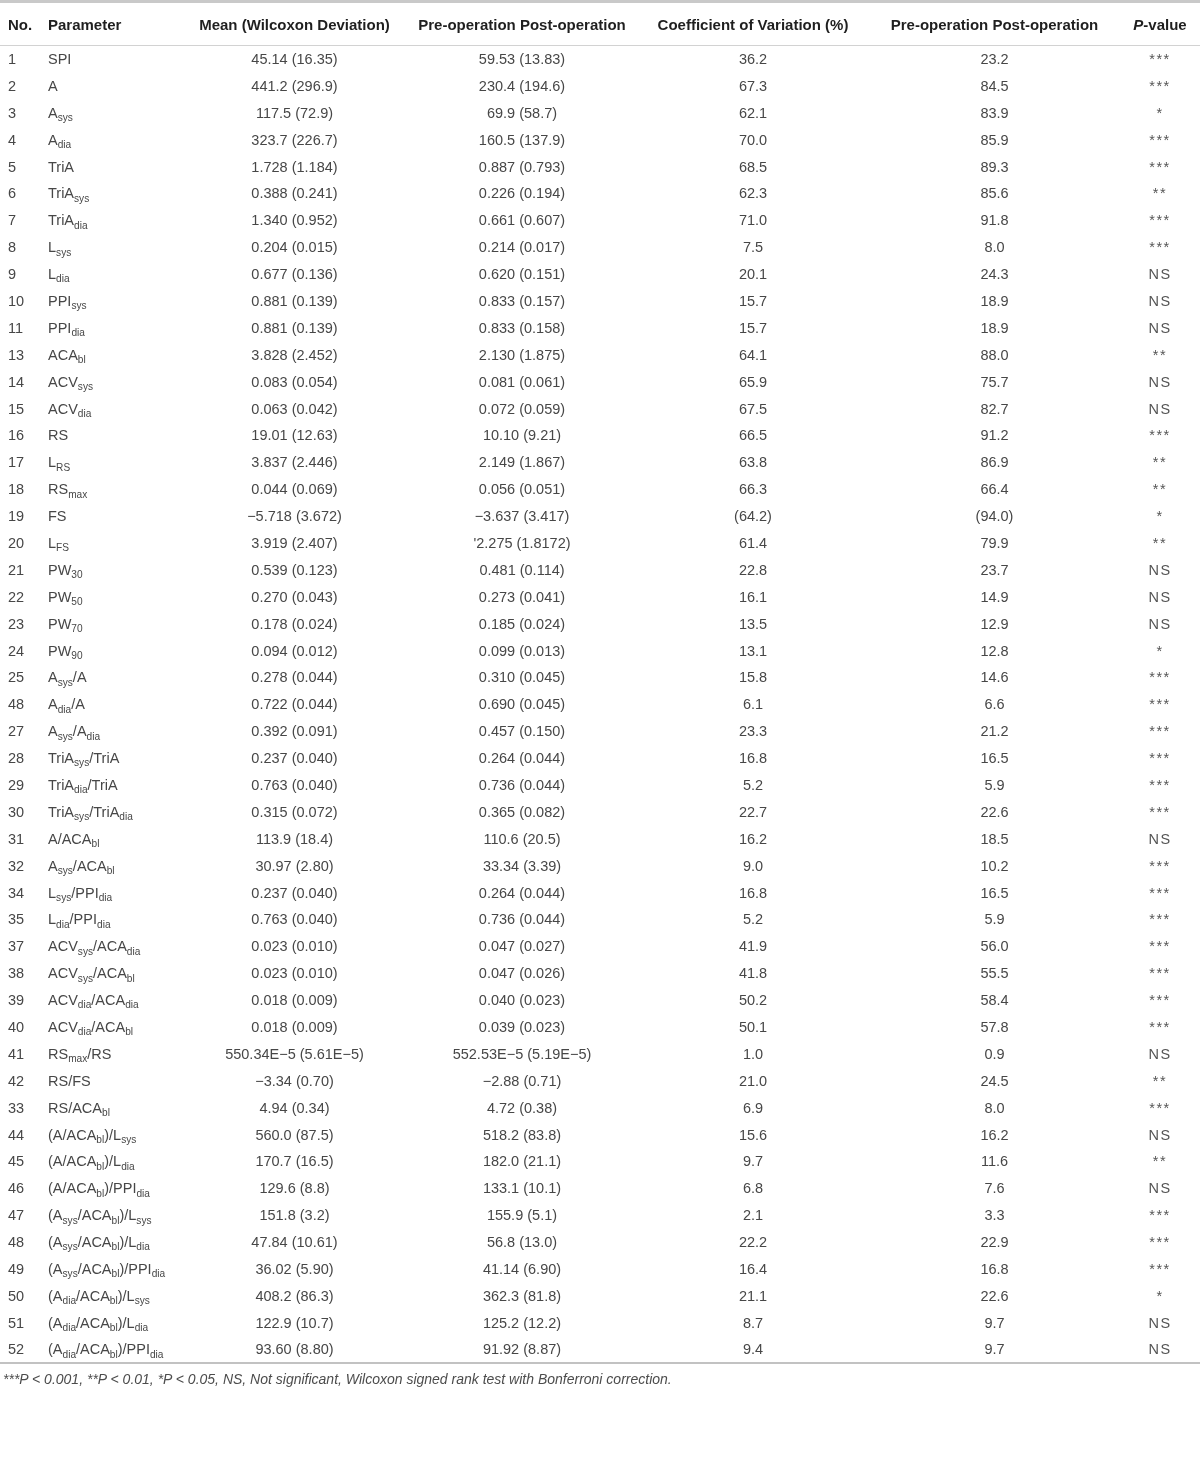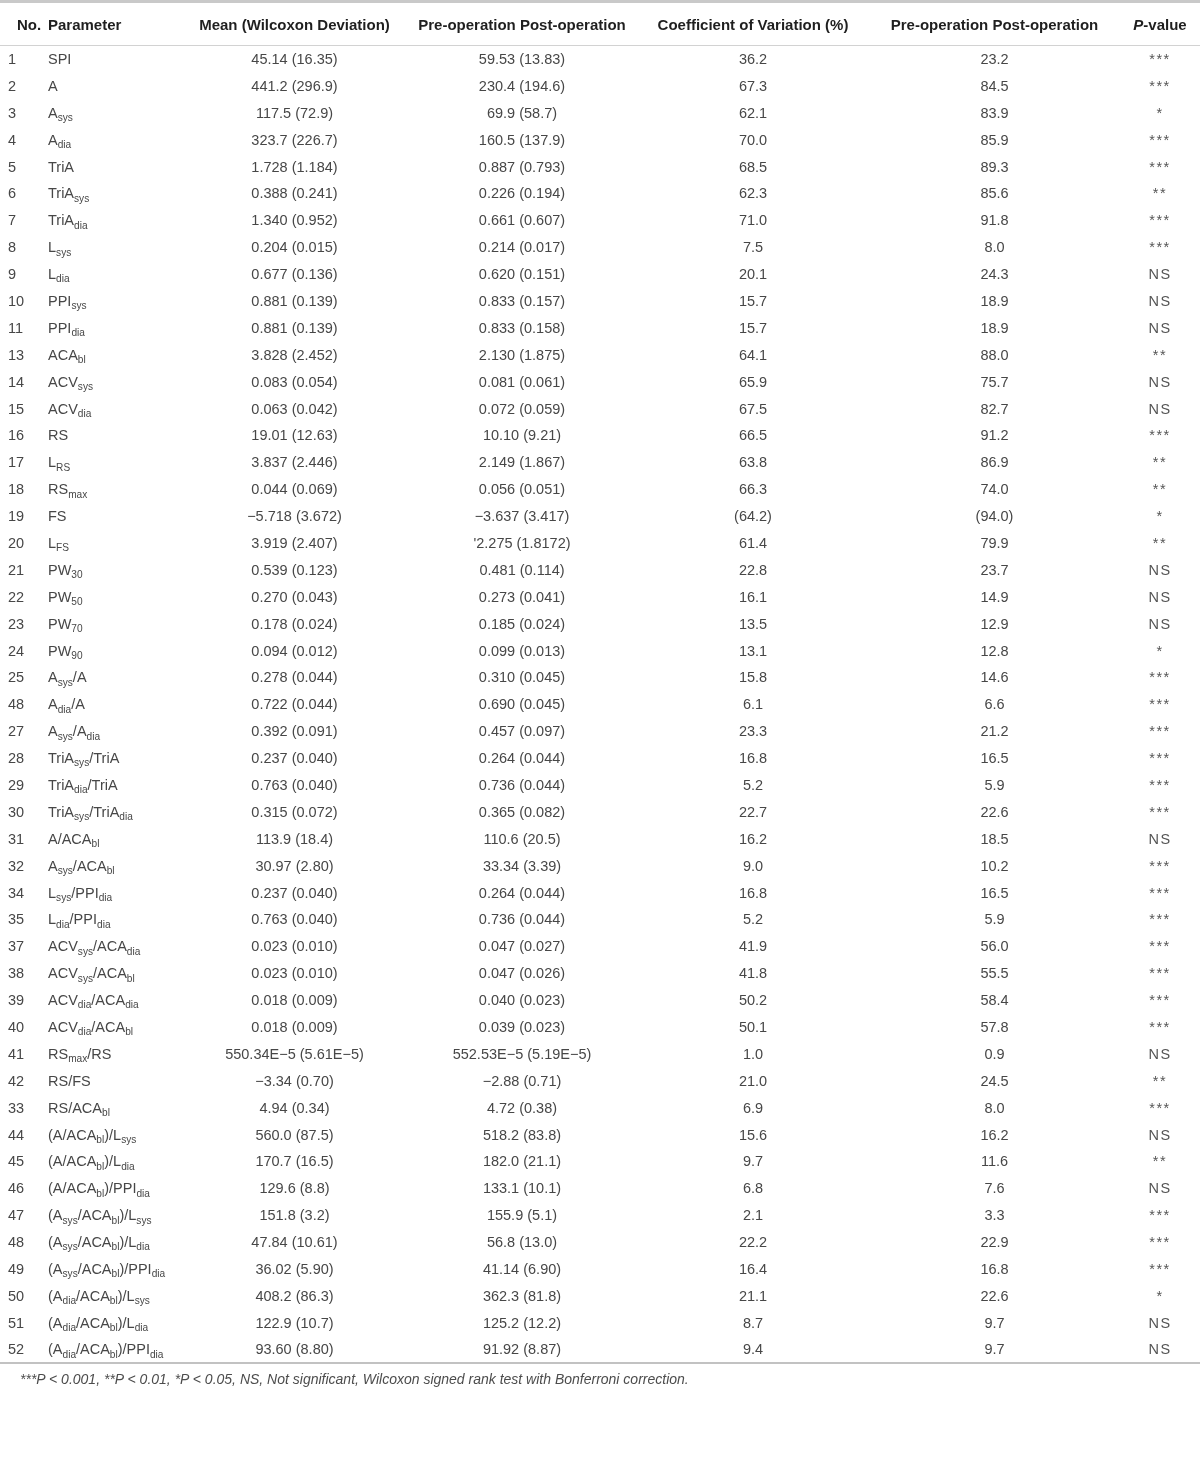--- a/index.html
+++ b/index.html
@@ -42,7 +42,7 @@
     white-space: nowrap;
   }
   thead th.left { text-align: left; }
-  thead th:first-child { padding-left: 17px; }
+  thead th:first-child { padding-left: 8px; }
   thead th.col-par { padding-left: 8px; }
   thead th.pv::first-letter { font-style: italic; }
 

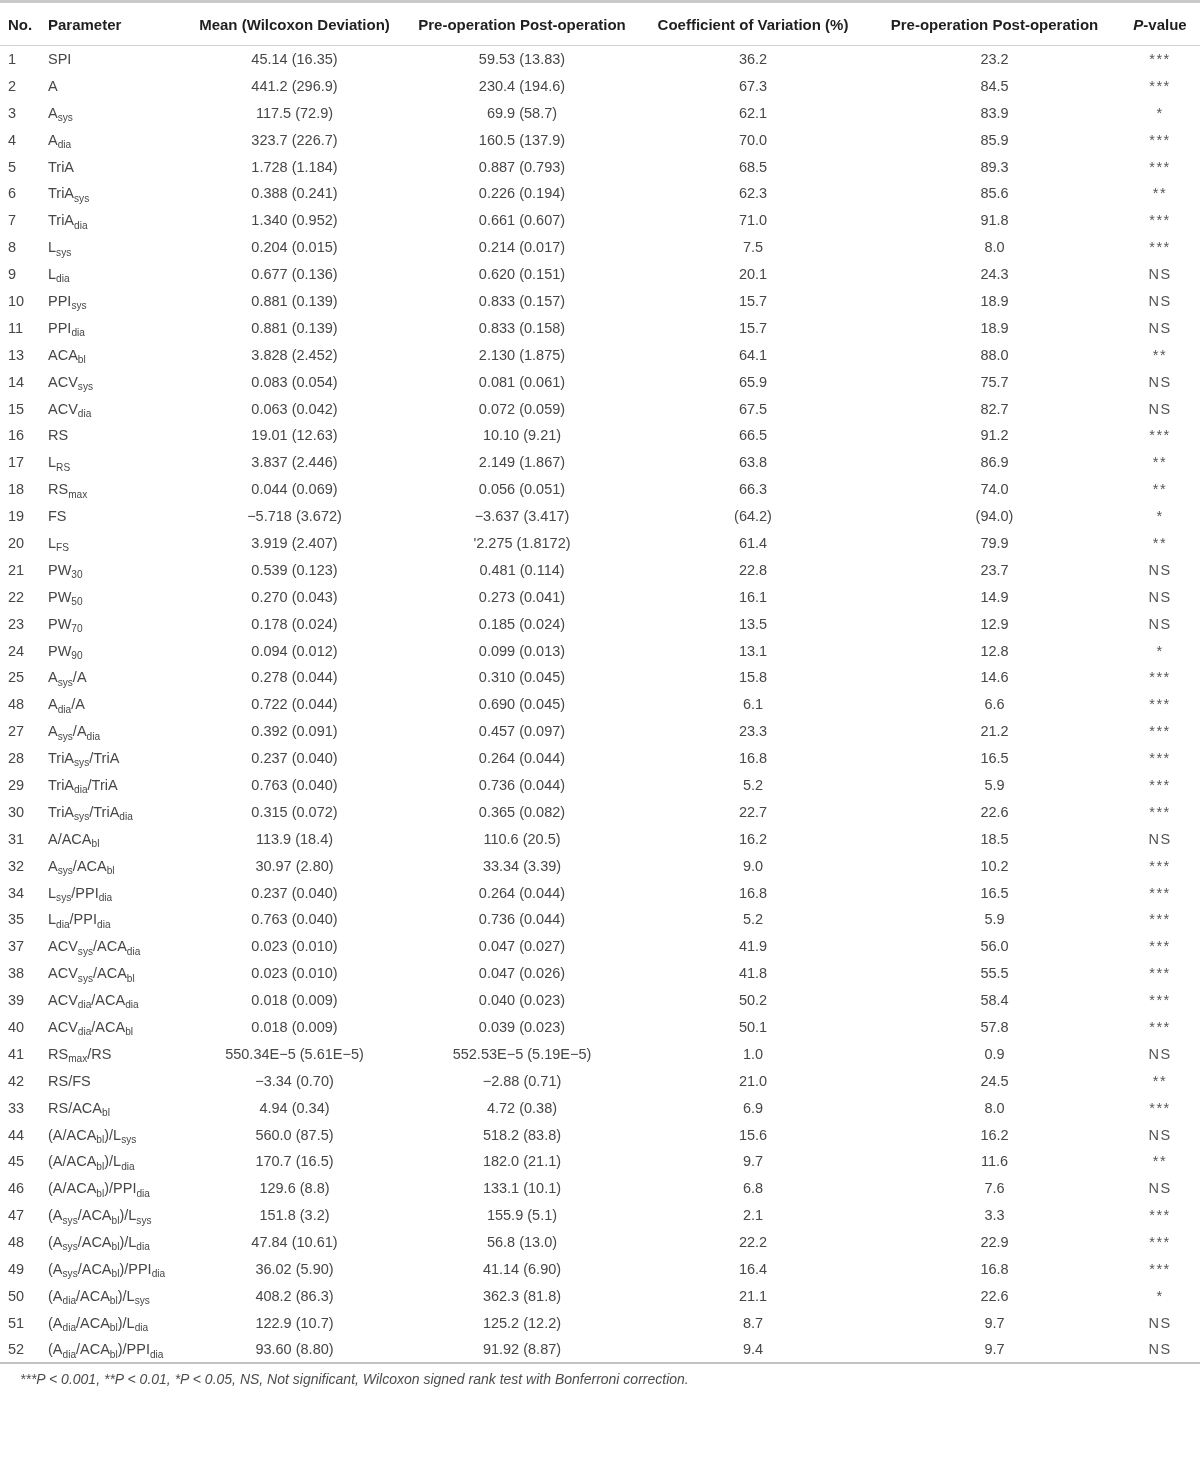--- a/index.html
+++ b/index.html
@@ -269,7 +269,7 @@
     <td>0.044 (0.069)</td>
     <td>0.056 (0.051)</td>
     <td>66.3</td>
-    <td>74.0</td>
+    <td>66.4</td>
     <td class="pcell">**</td>
   </tr>
 

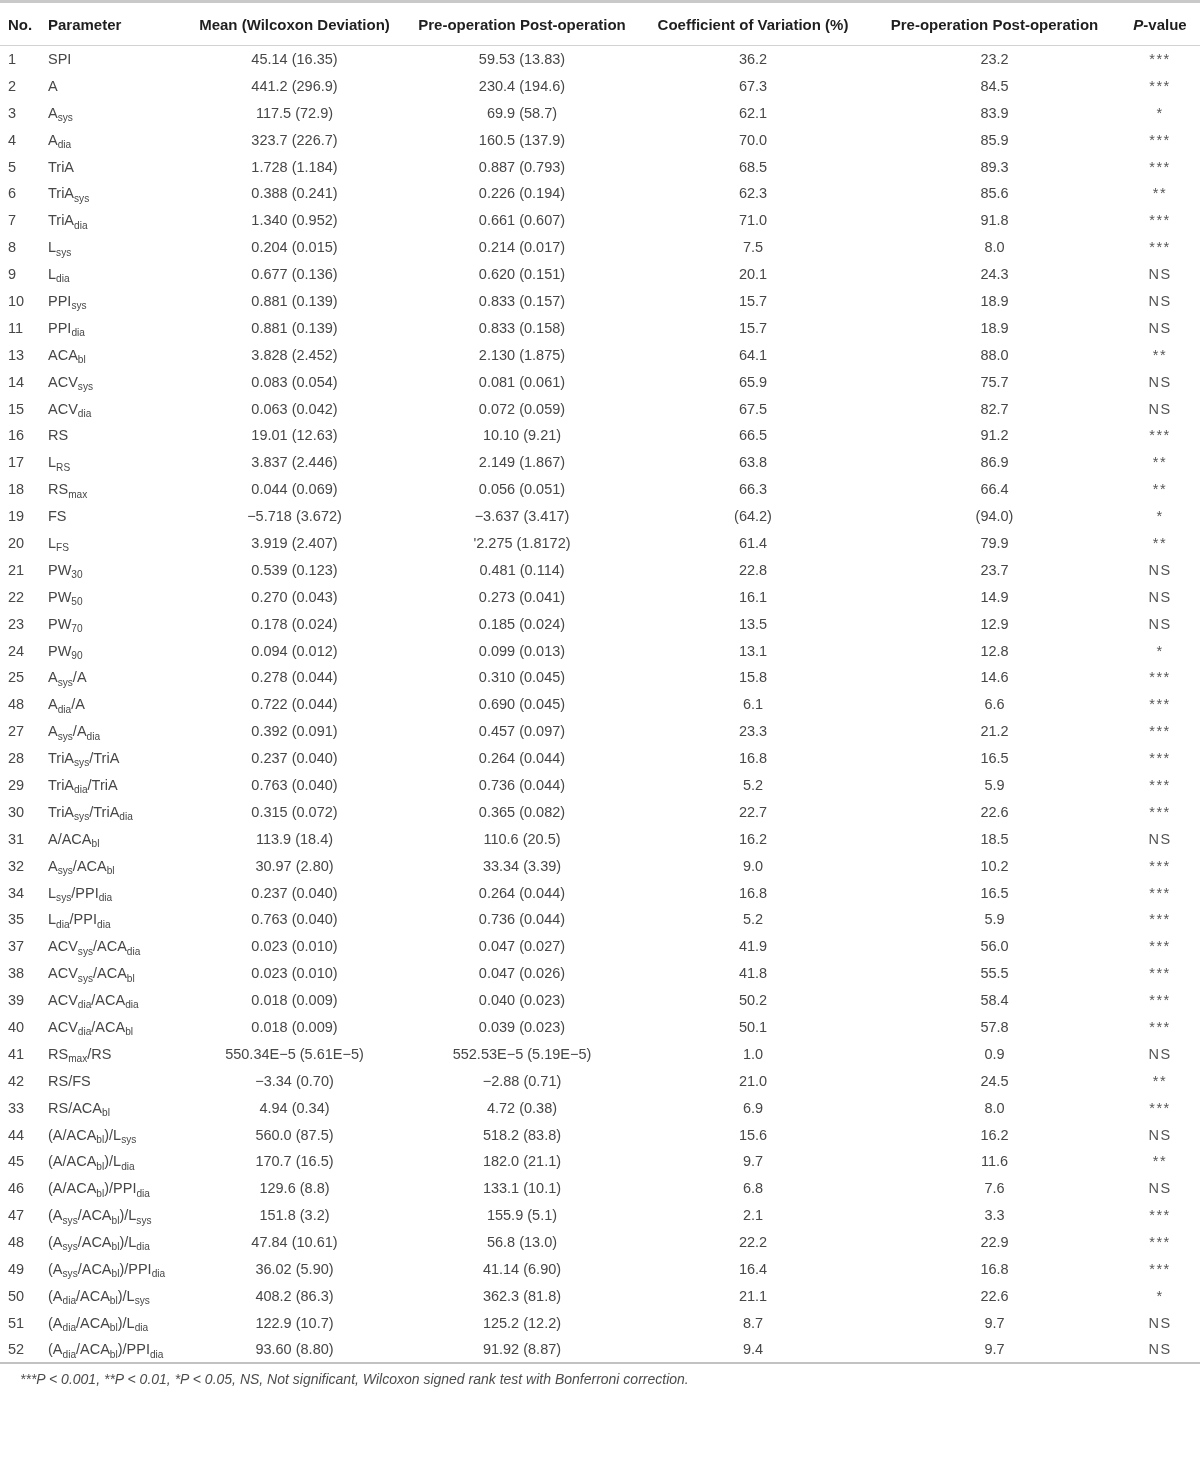--- a/index.html
+++ b/index.html
@@ -357,7 +357,7 @@
     <td class="left">27</td>
     <td class="left param">A<sub>sys</sub>/A<sub>dia</sub></td>
     <td>0.392 (0.091)</td>
-    <td>0.457 (0.097)</td>
+    <td>0.457 (0.150)</td>
     <td>23.3</td>
     <td>21.2</td>
     <td class="pcell">***</td>

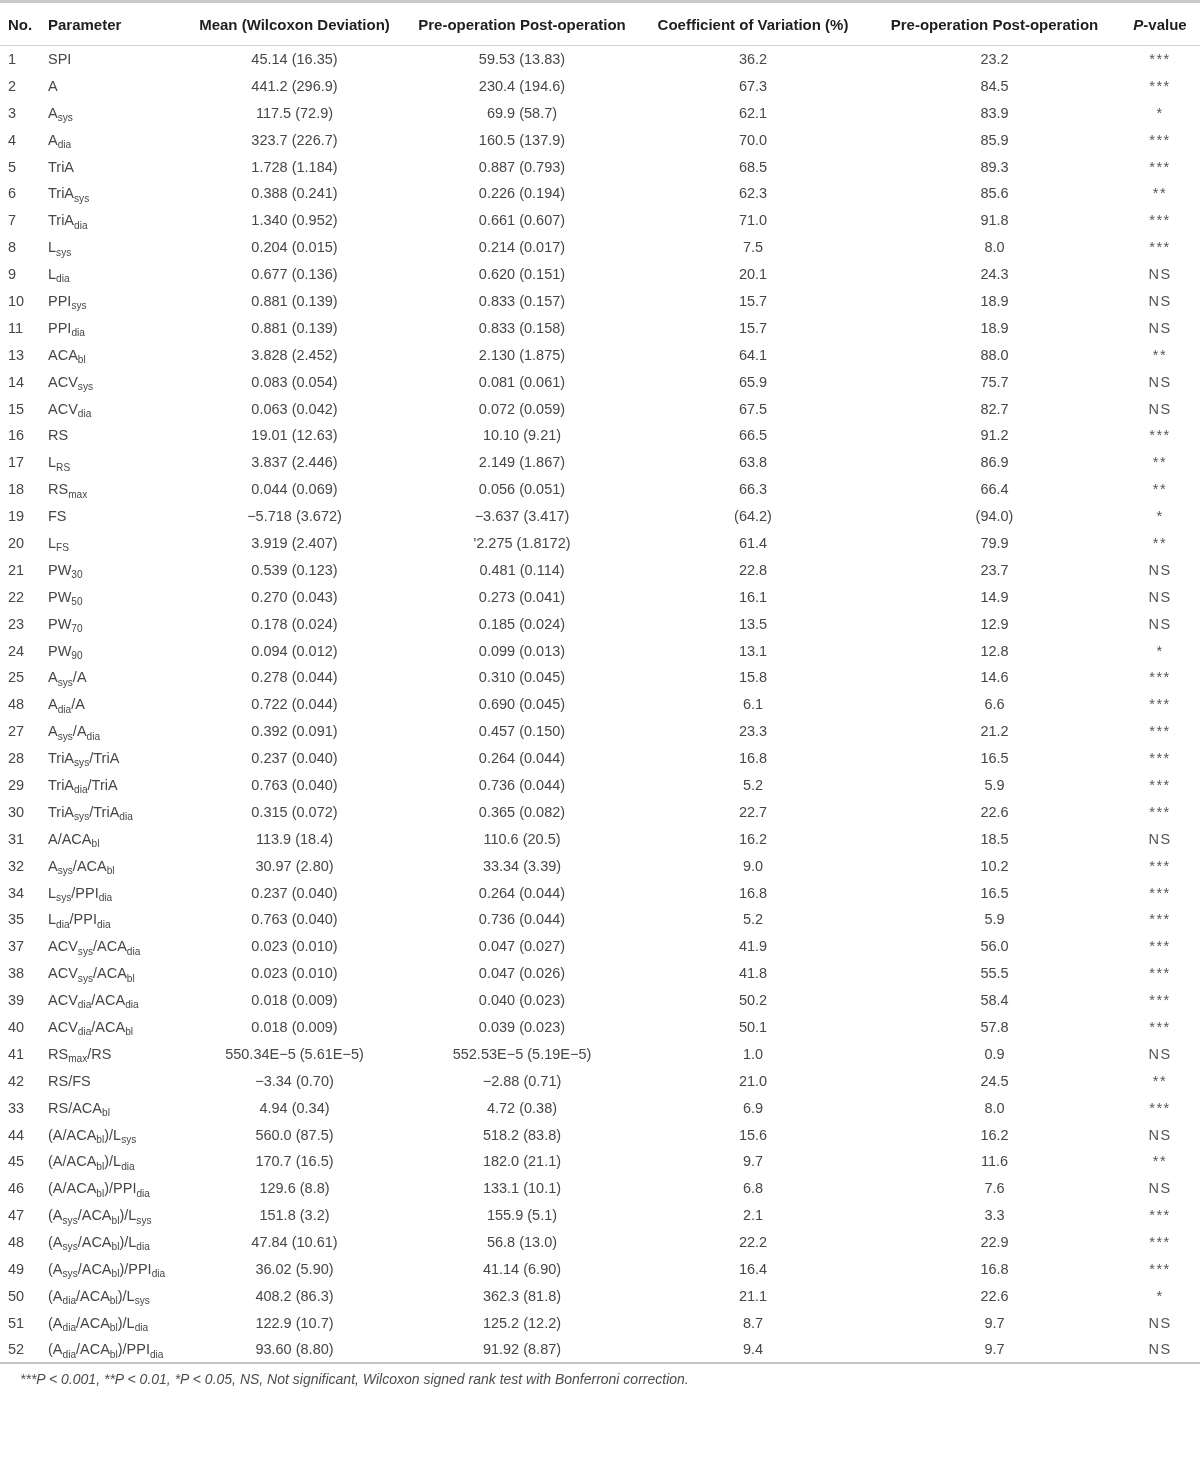--- a/index.html
+++ b/index.html
@@ -72,7 +72,7 @@
     font-style: italic;
     font-size: 14px;
     color: #4c4c4c;
-    padding: 7px 0 0 20px;
+    padding: 7px 0 0 3px;
     white-space: nowrap;
   }
 </style>

